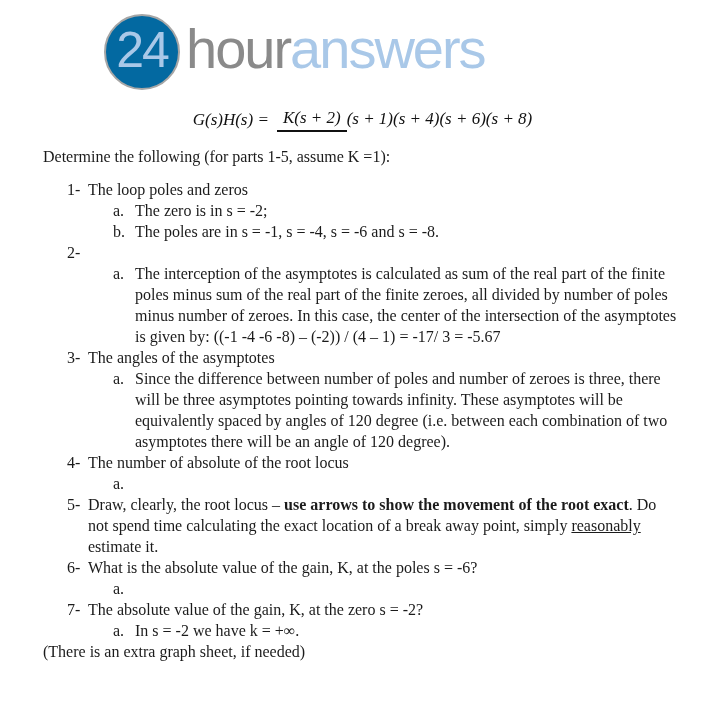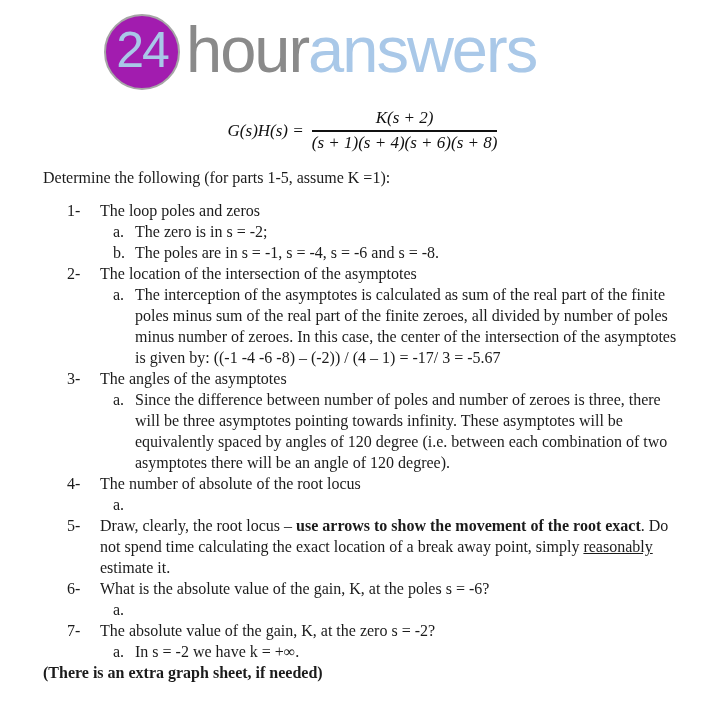--- a/index.html
+++ b/index.html
@@ -26,7 +26,7 @@
     display: flex; align-items: center; justify-content: center;
     box-sizing: border-box;
     flex: none;
-    background: #a21caf;
+    background: #0369a1;
   }
   .logo-number {
     font-family: "Liberation Sans", sans-serif;

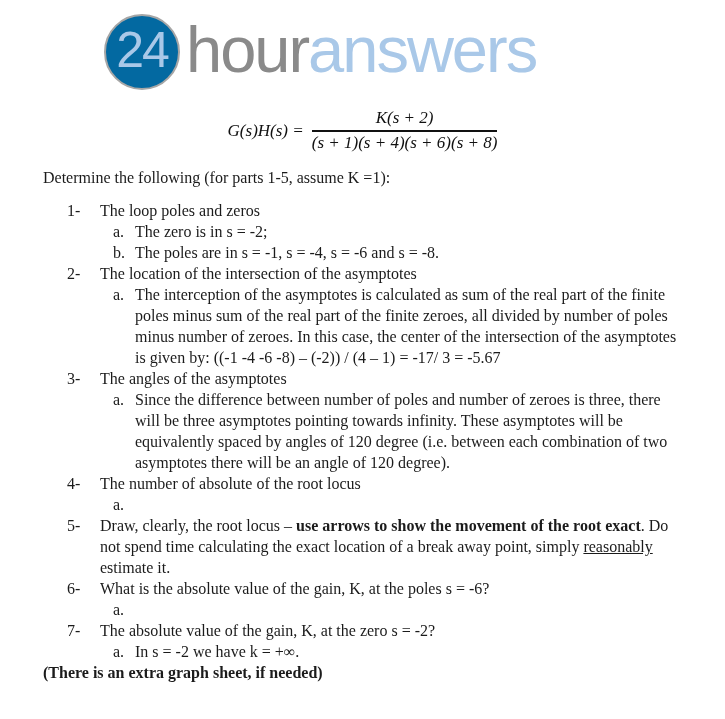--- a/index.html
+++ b/index.html
@@ -37,7 +37,7 @@
   }
   .logo-text {
     font-family: "Liberation Sans", sans-serif;
-    font-size: 65px; line-height: 1;
+    font-size: 56px; line-height: 1;
     letter-spacing: -2px;
     margin-left: 6px;
     white-space: nowrap;

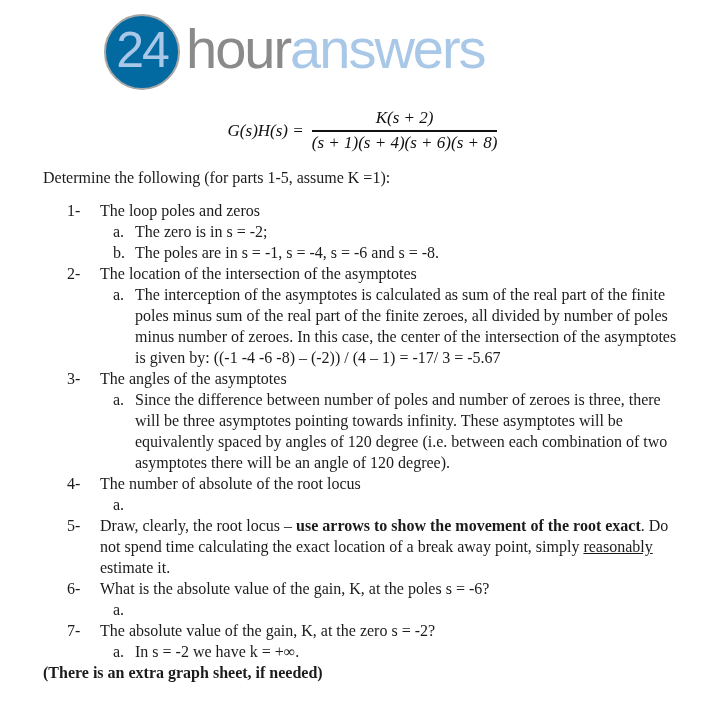--- a/index.html
+++ b/index.html
@@ -59,7 +59,7 @@
   .formula-lhs { margin-right: 8px; white-space: nowrap; }
   .frac {
     display: inline-flex;
-    flex-direction: column;
+    flex-direction: row;
     text-align: center;
   }
   .frac-num {

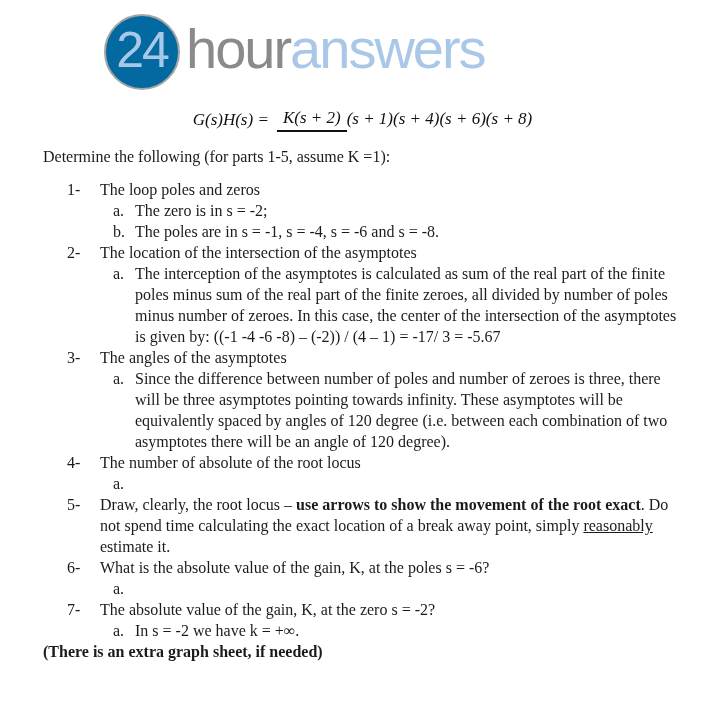--- a/index.html
+++ b/index.html
@@ -80,7 +80,7 @@
   .row .text { flex: none; }
   .l1 { padding-left: 67px; }
   .l1 .marker { width: 21px; }
-  .l1 .text { width: 588px; margin-left: 12px; }
+  .l1 .text { width: 588px; }
   .l2 { padding-left: 113px; }
   .l2 .marker { width: 22px; }
   .l2 .text { width: 550px; }

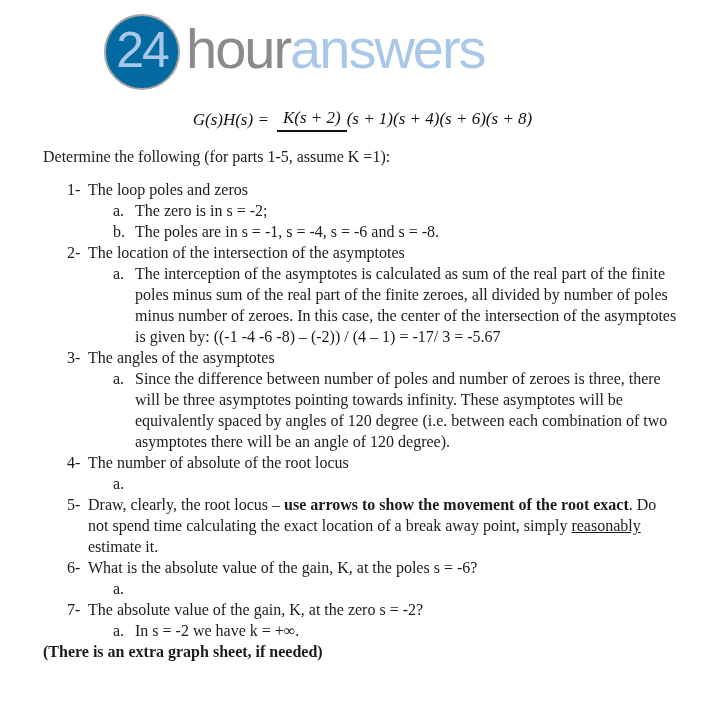--- a/index.html
+++ b/index.html
@@ -132,7 +132,6 @@
 
     <div class="row l1">
       <span class="marker">2-</span>
-      <span class="text">The location of the intersection of the asymptotes</span>
     </div>
     <div class="row l2">
       <span class="marker">a.</span>

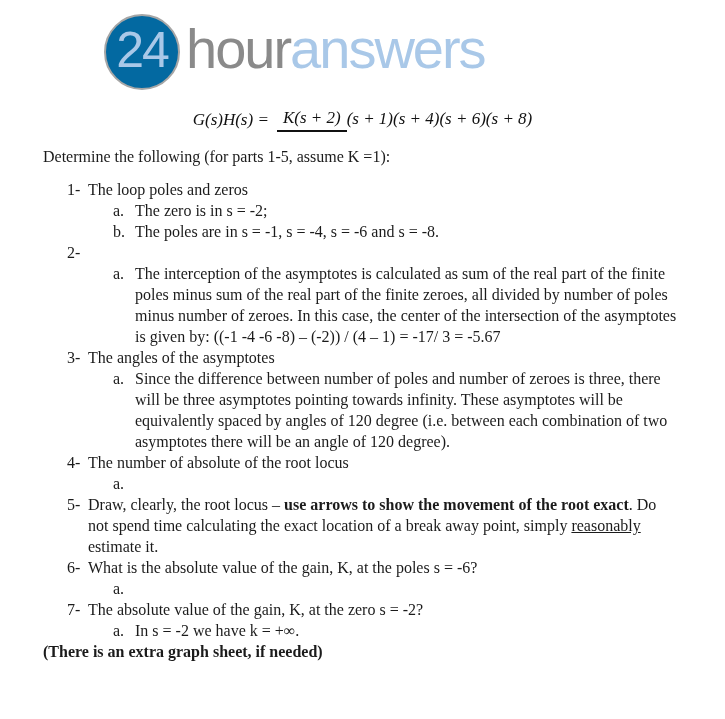--- a/index.html
+++ b/index.html
@@ -90,7 +90,6 @@
     margin-left: 43px;
     font-size: 16px;
     line-height: 21px;
-    font-weight: bold;
   }
 </style>
 </head>

